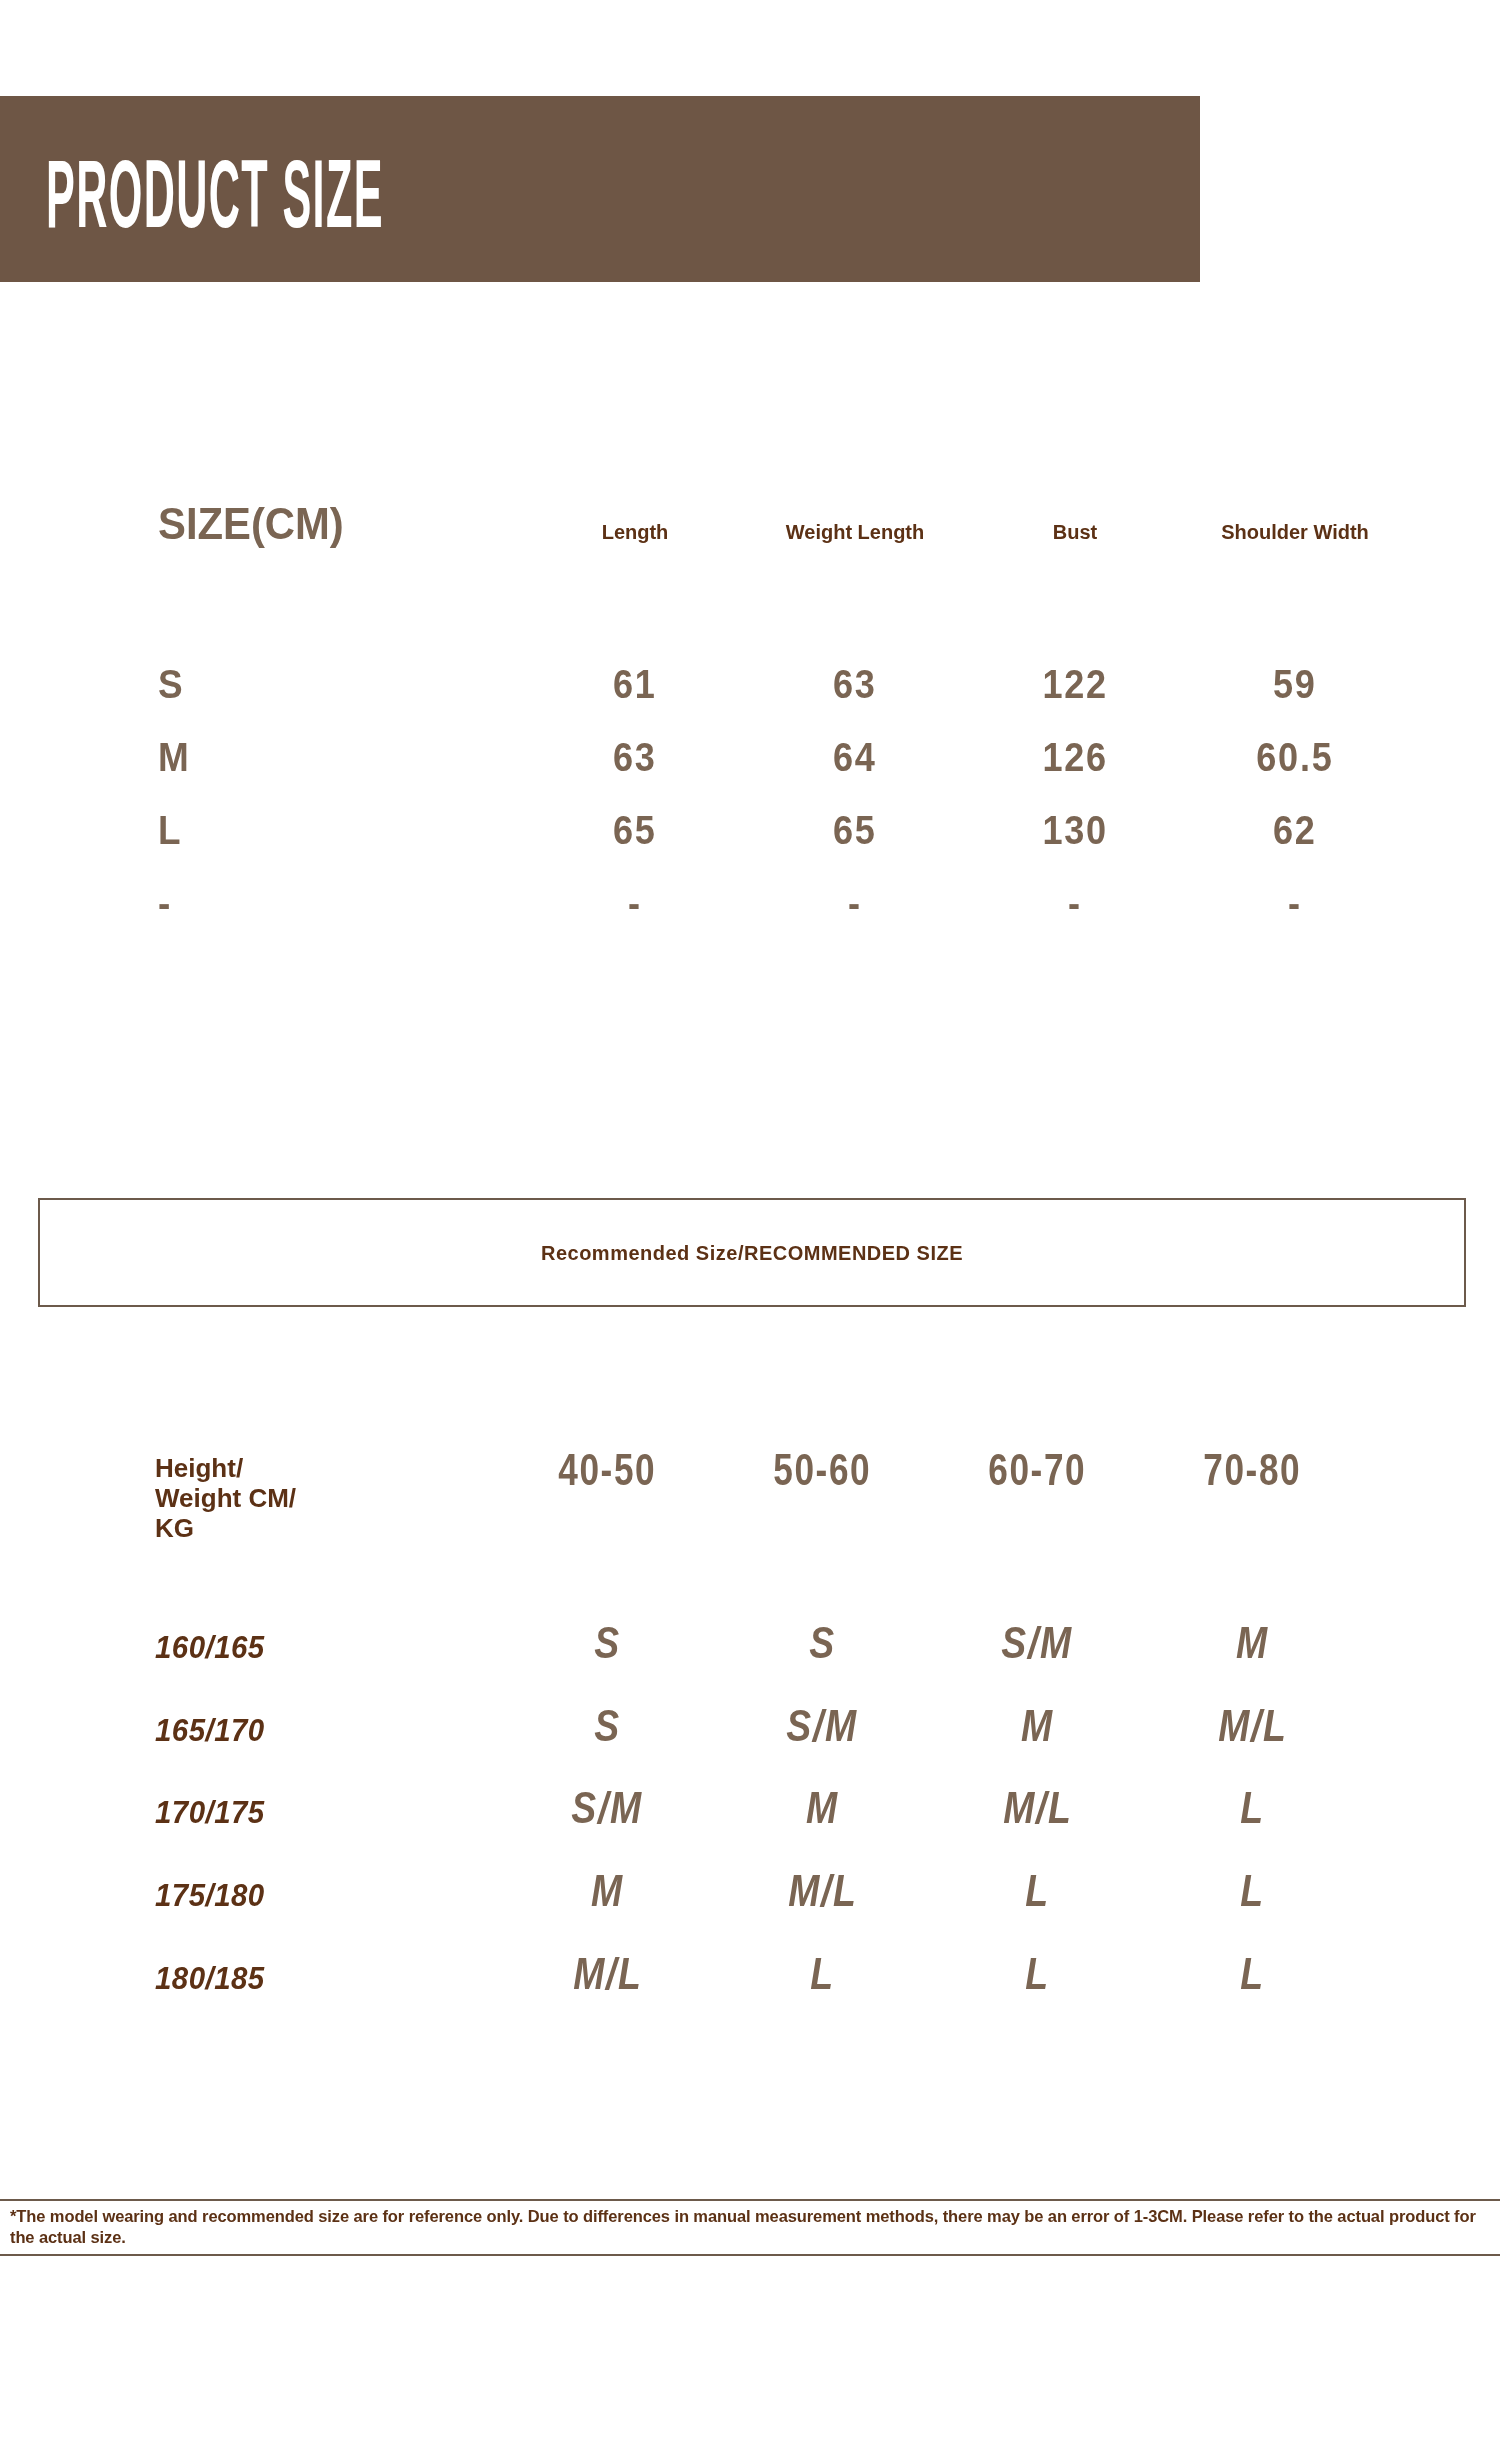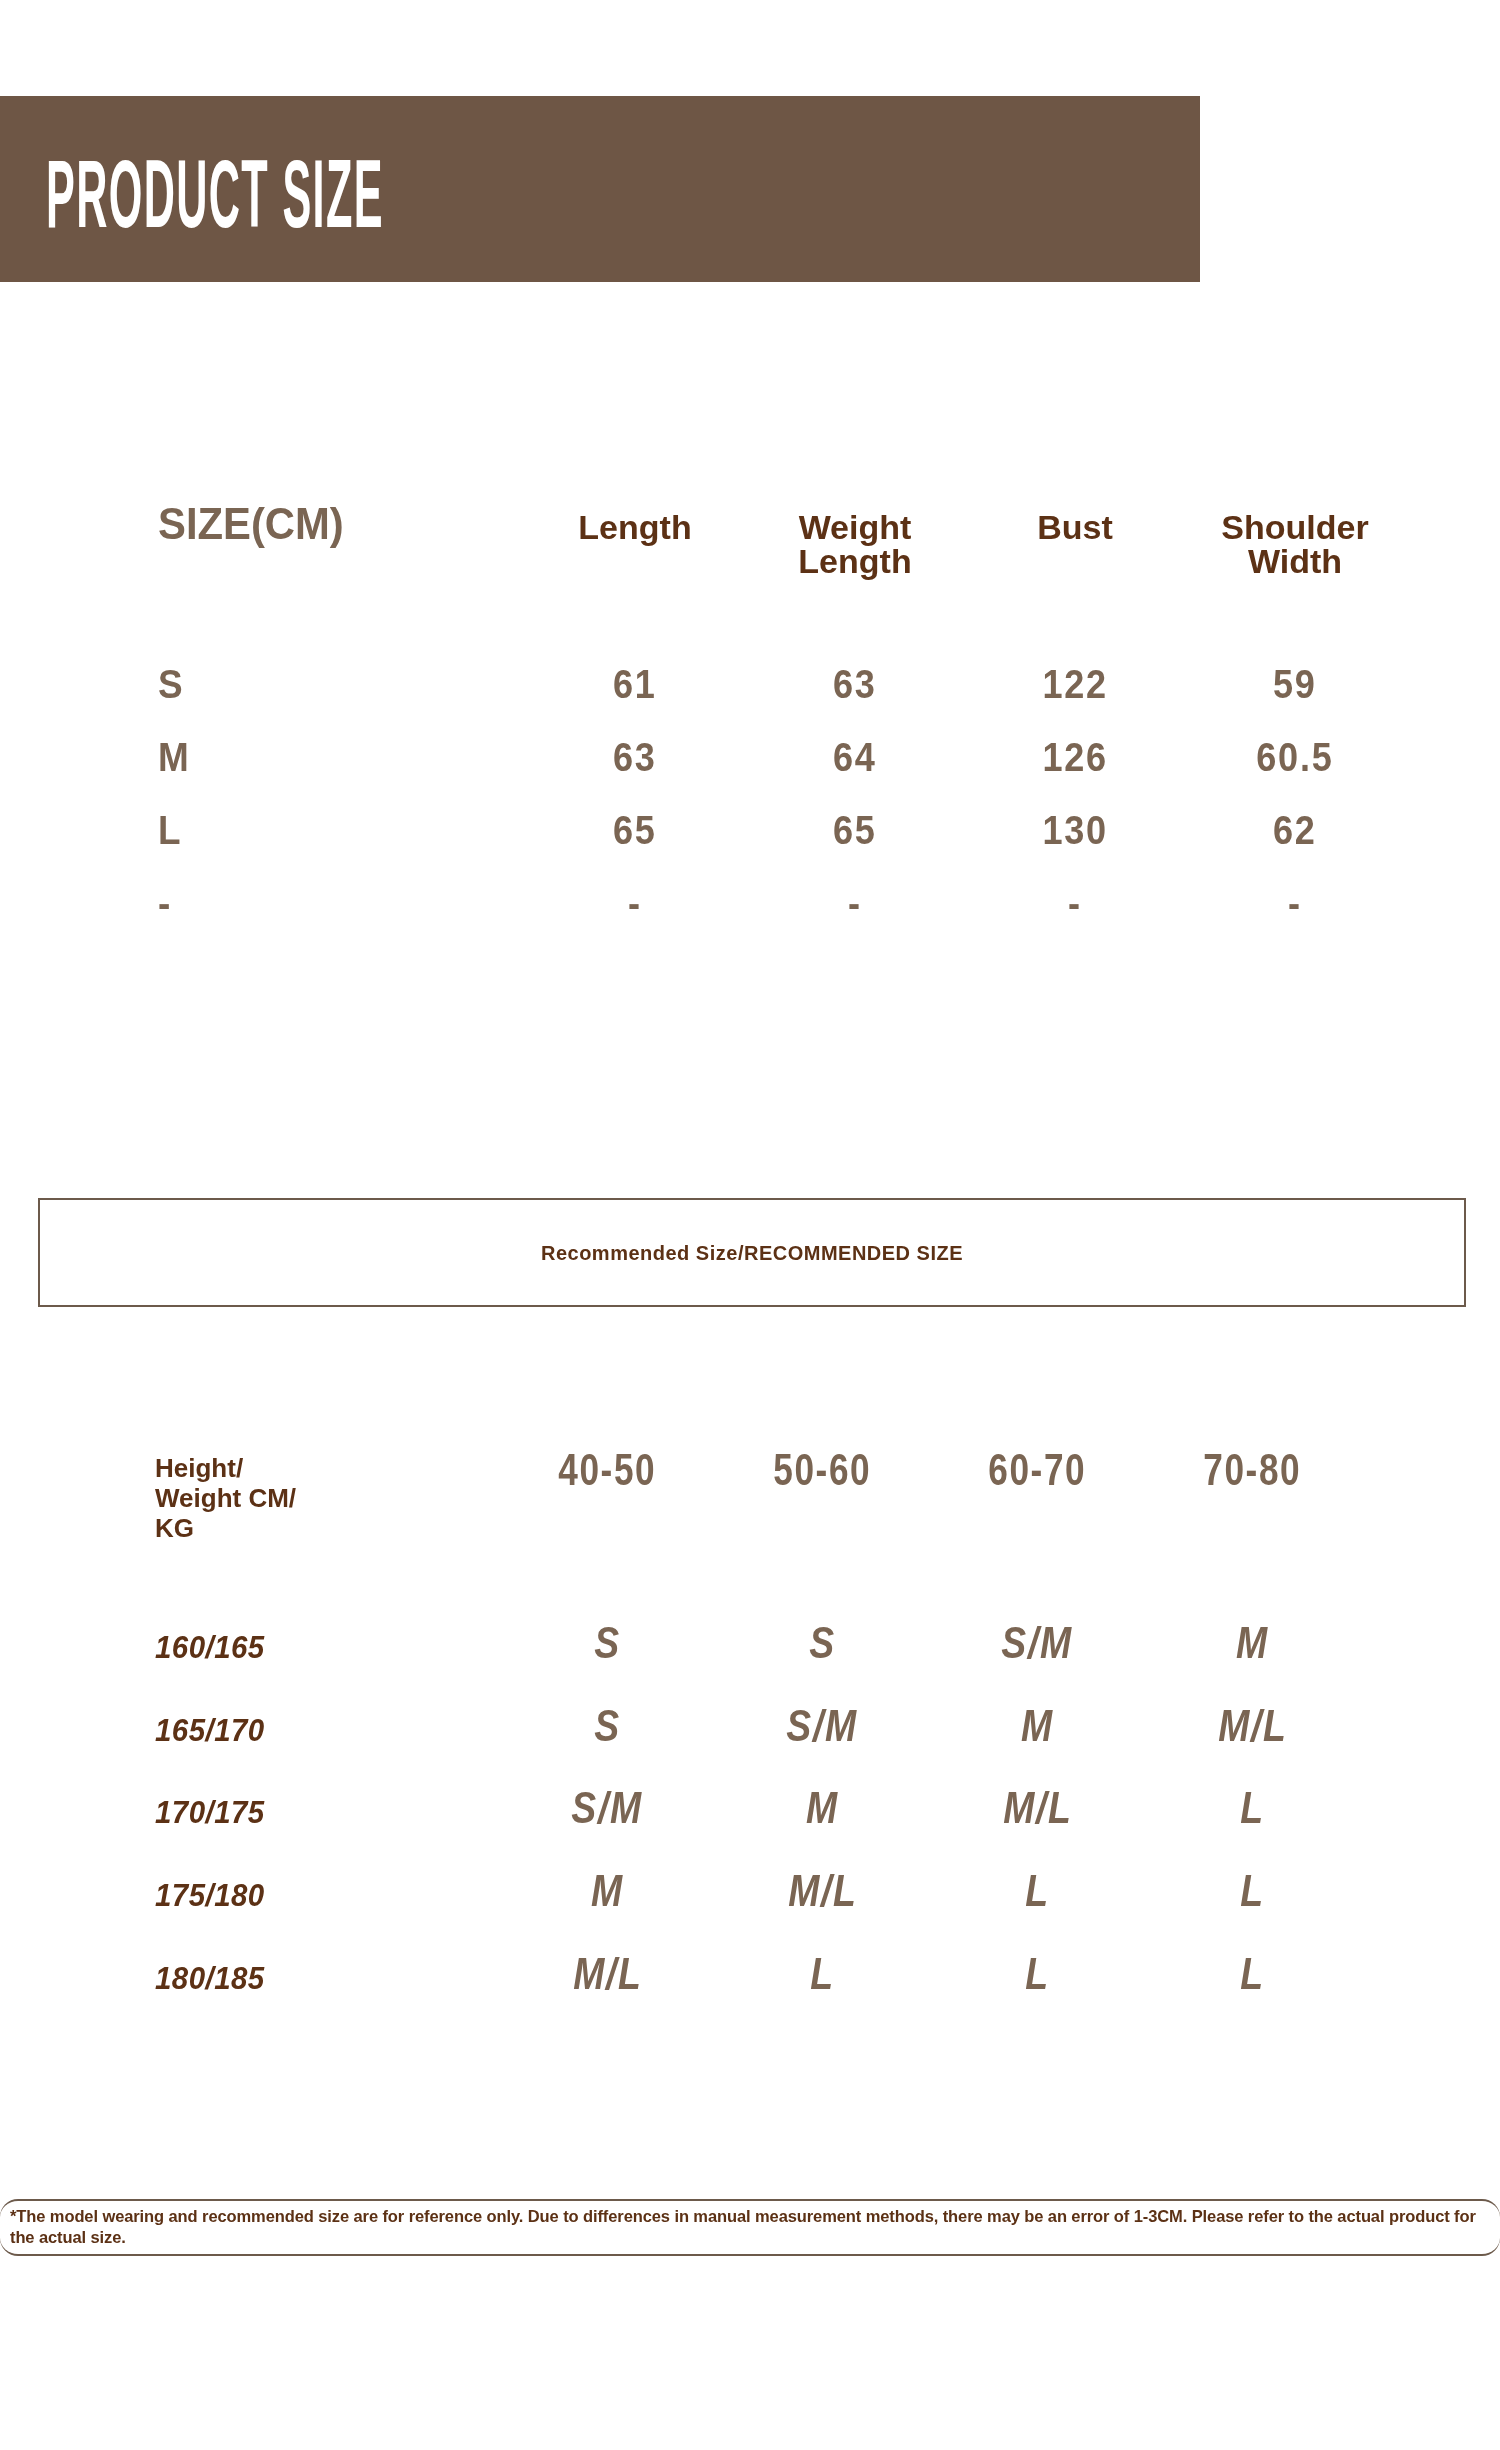--- a/index.html
+++ b/index.html
@@ -31,7 +31,7 @@
   .t1-label{width:425px;padding-left:58px;box-sizing:border-box;text-align:left;}
   .t1-col{width:220px;text-align:center;}
   .corner-label{font-size:44px;font-weight:700;color:var(--value-text,#7A6553);line-height:1;display:inline-block;transform:scaleX(0.95);transform-origin:left bottom;}
-  .t1-colhead{font-size:34px;}
+  .t1-colhead{font-size:20px;}
   .t1-row{display:flex;align-items:baseline;height:73px;}
   .t1-row .val{font-size:41px;}
   

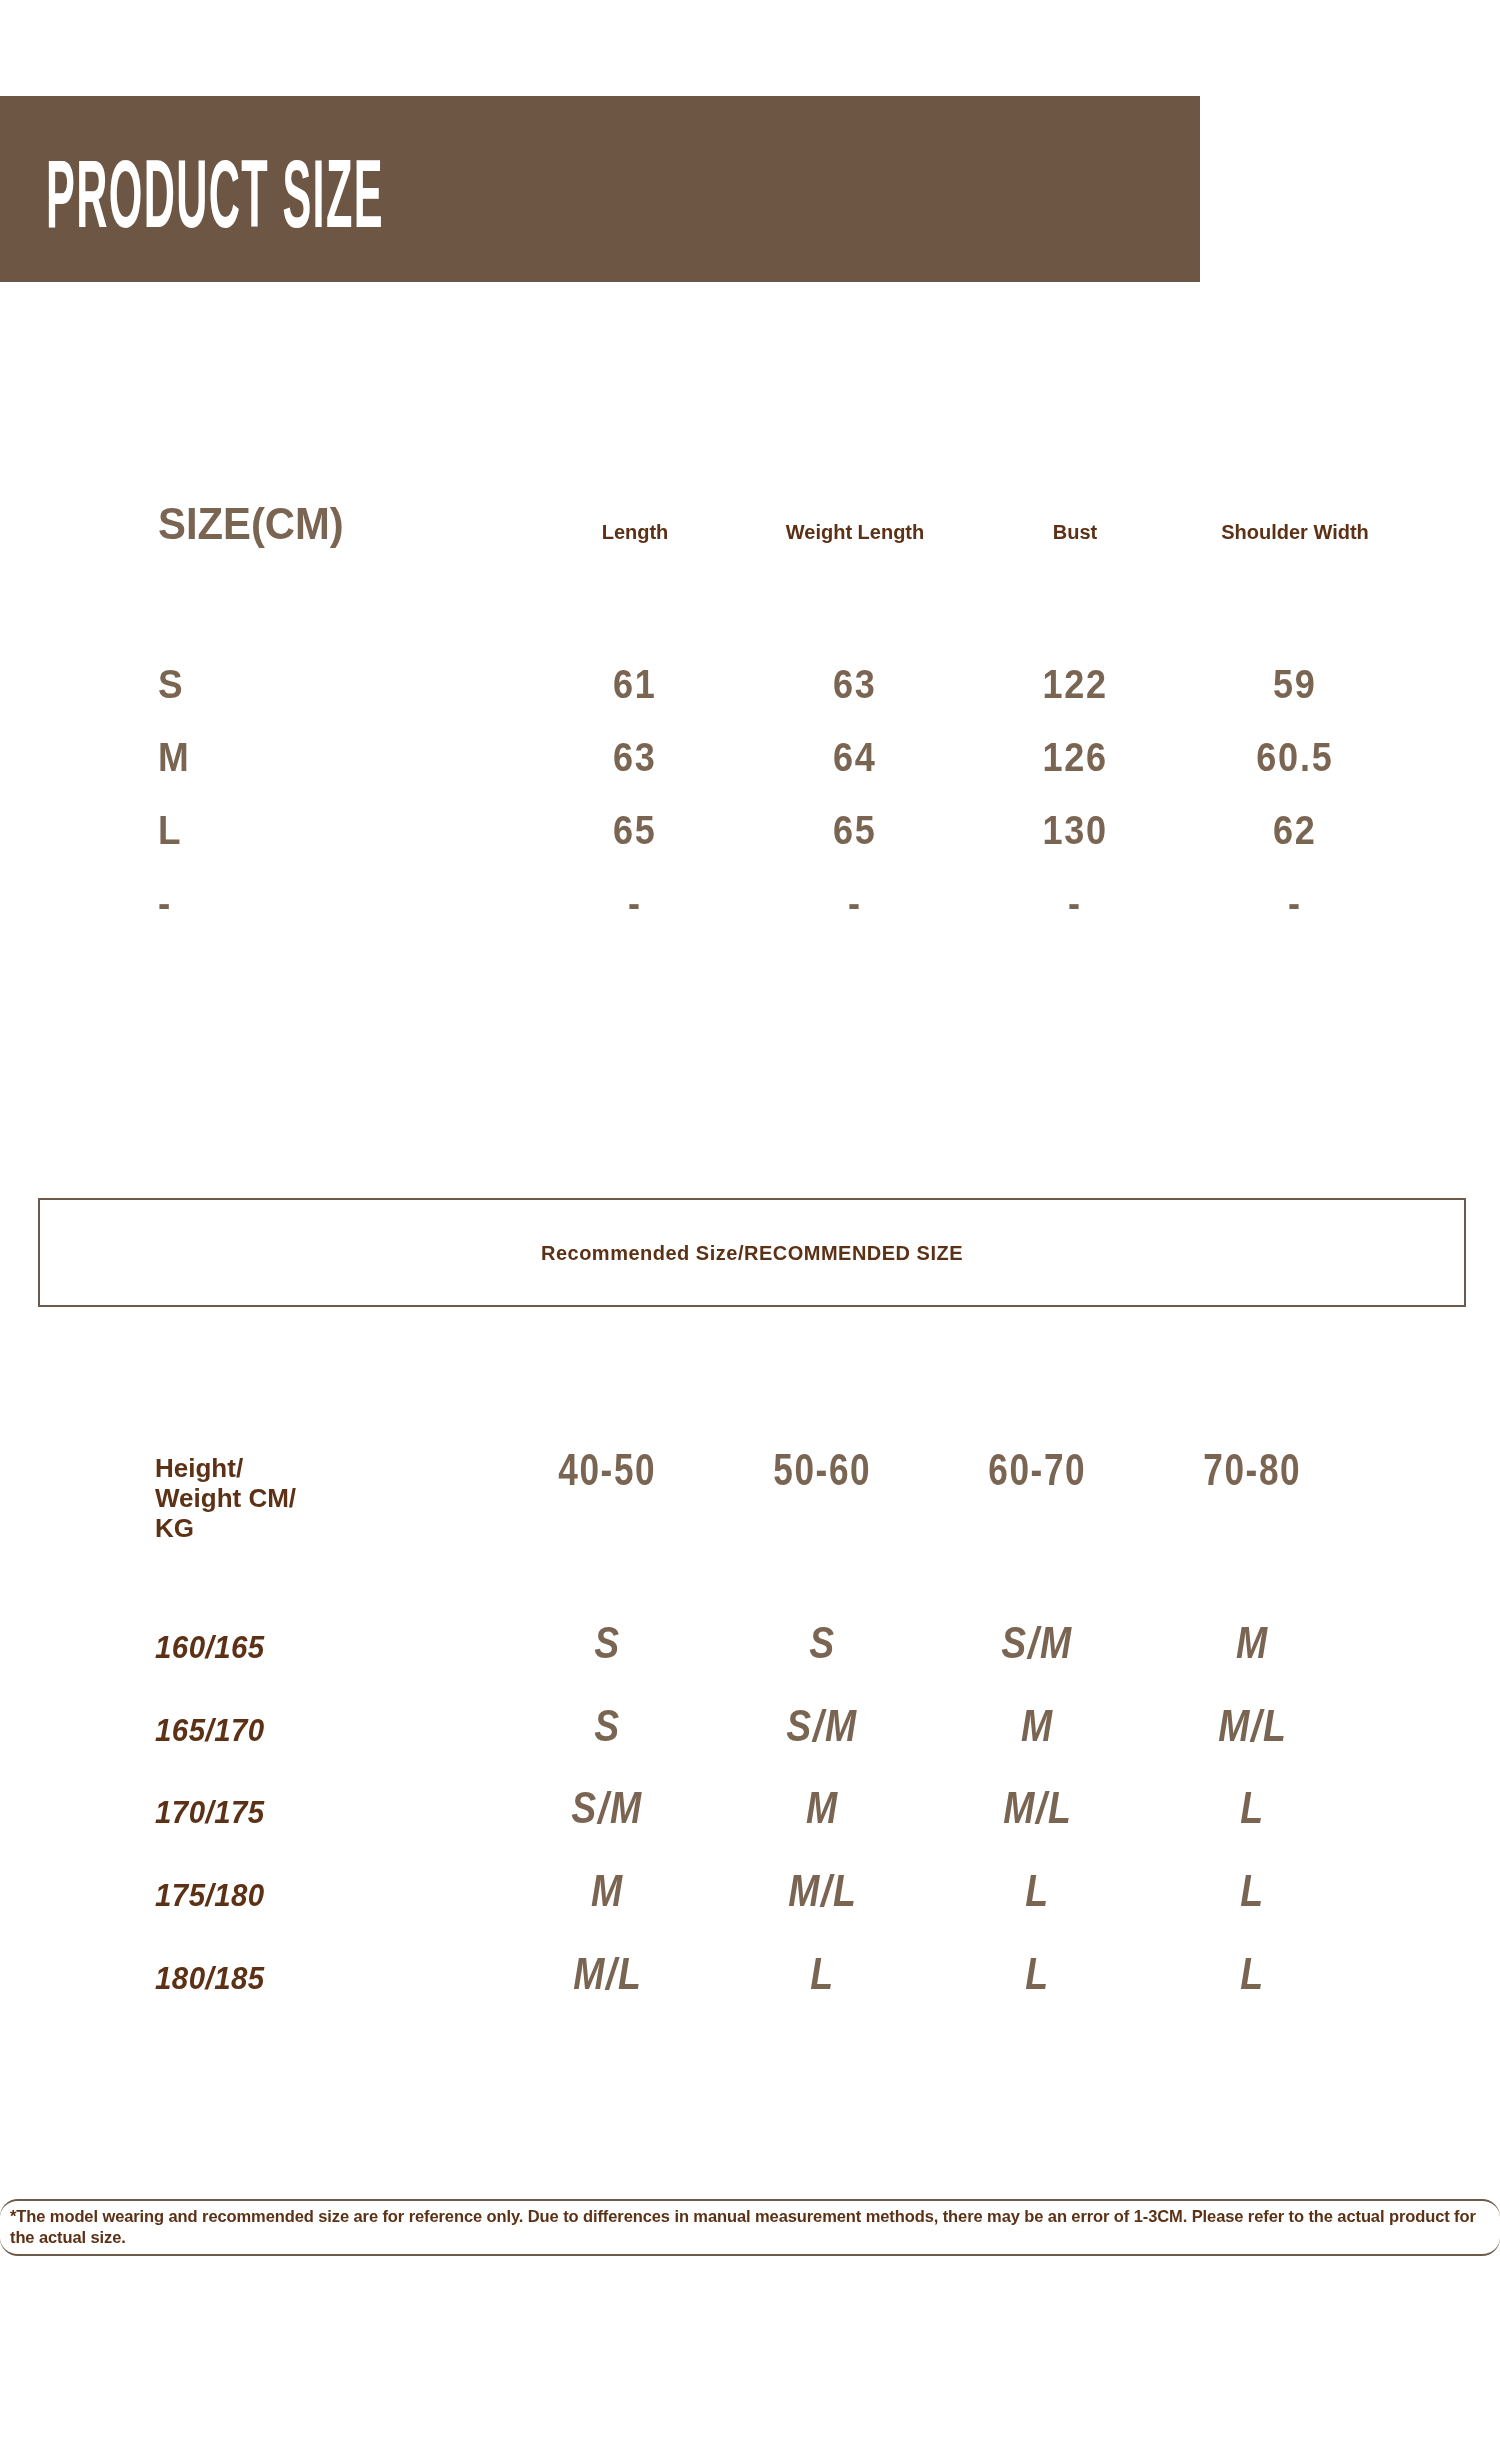--- a/index.html
+++ b/index.html
@@ -58,7 +58,7 @@
   .footnote{
     position:absolute;top:2199px;left:0;width:1500px;box-sizing:border-box;
     border-top:2px solid var(--border,#6C5A4B);border-bottom:2px solid var(--border,#6C5A4B);
-    padding:5px 10px 6px 10px;background:#ffffff;border-radius:18px;
+    padding:5px 10px 6px 10px;background:#ffffff;
   }
   .footnote p{margin:0;font-size:16.5px;line-height:21px;letter-spacing:-0.1px;color:var(--dark-text,#5C3115);font-weight:700;}
 </style>

